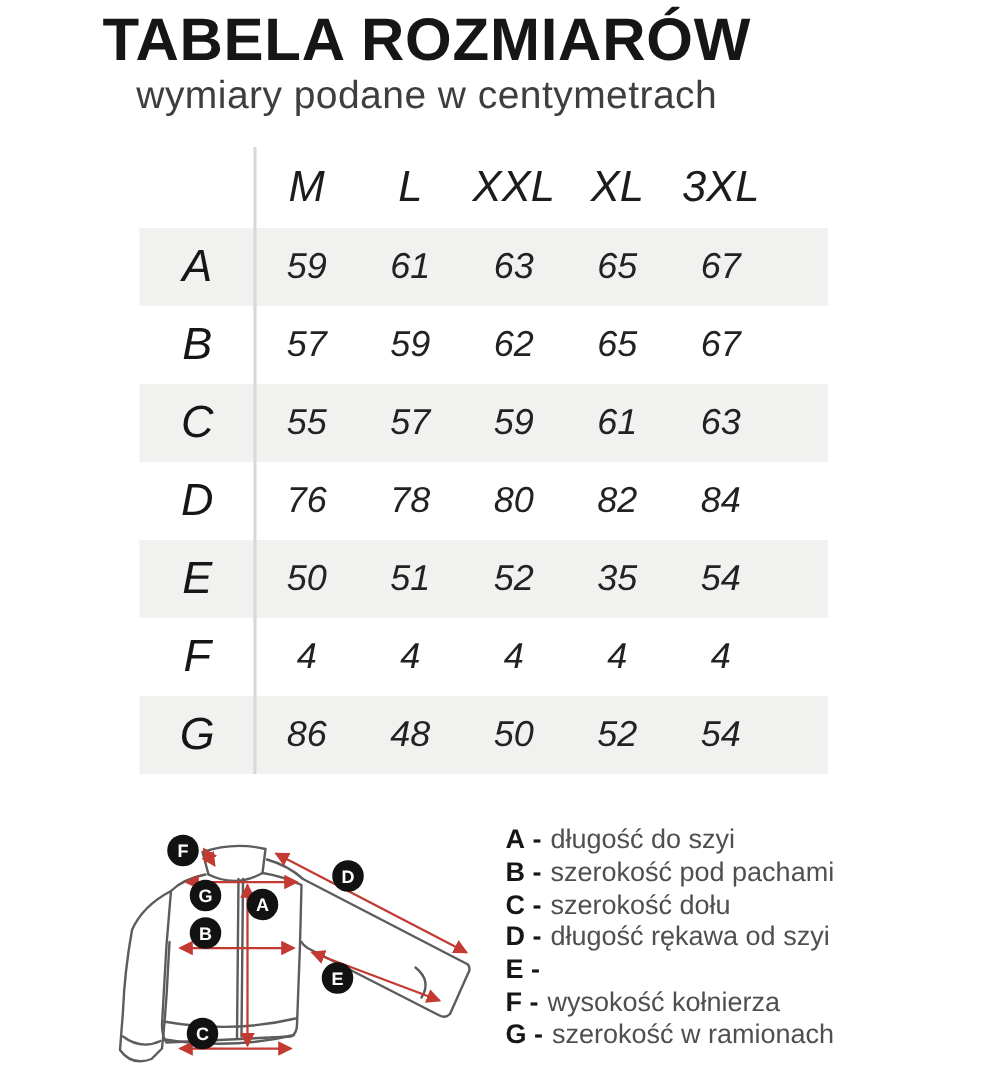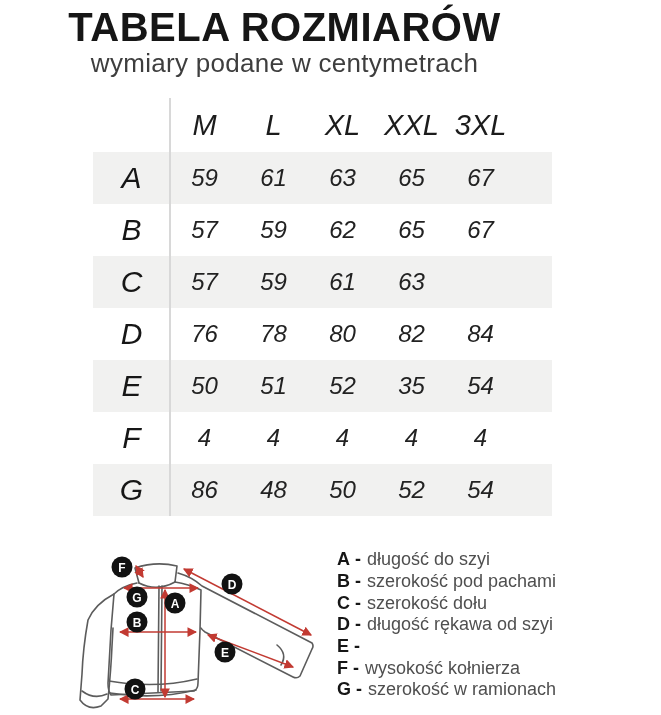--- a/index.html
+++ b/index.html
@@ -69,8 +69,8 @@
       <div class="cell"></div>
       <div class="cell col-h">M</div>
       <div class="cell col-h">L</div>
+      <div class="cell col-h">XXL</div>
       <div class="cell col-h">XL</div>
-      <div class="cell col-h">XXL</div>
       <div class="cell col-h">3XL</div>
       <div></div>
     </div>

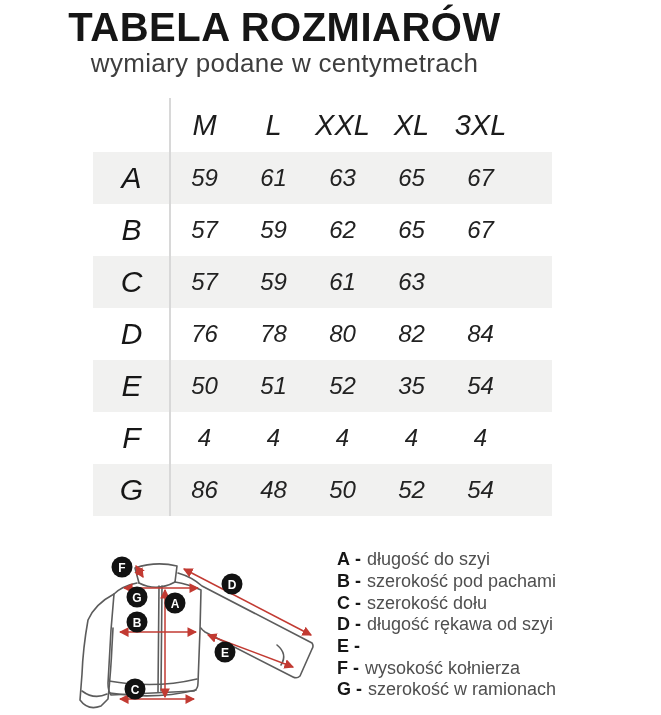--- a/index.html
+++ b/index.html
@@ -97,6 +97,7 @@
 
     <div class="t-row stripe">
       <div class="cell row-lbl">C</div>
+      <div class="cell val">55</div>
       <div class="cell val">57</div>
       <div class="cell val">59</div>
       <div class="cell val">61</div>

